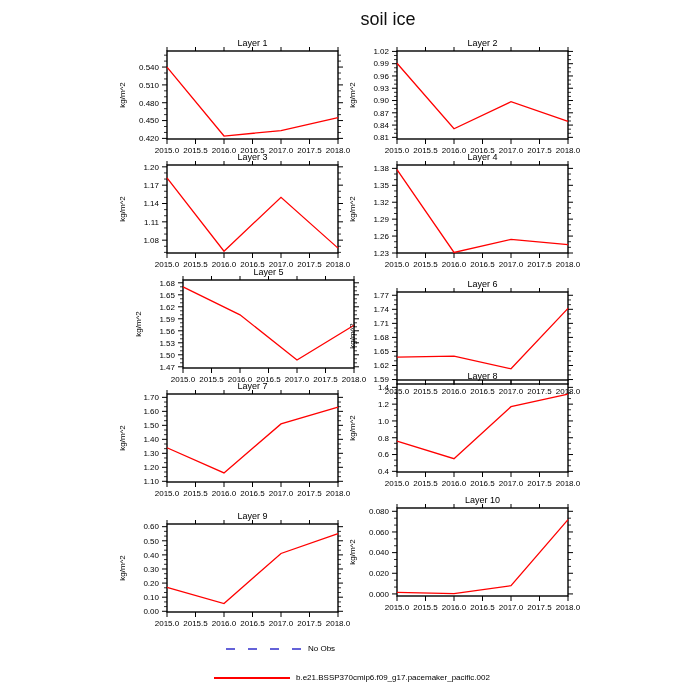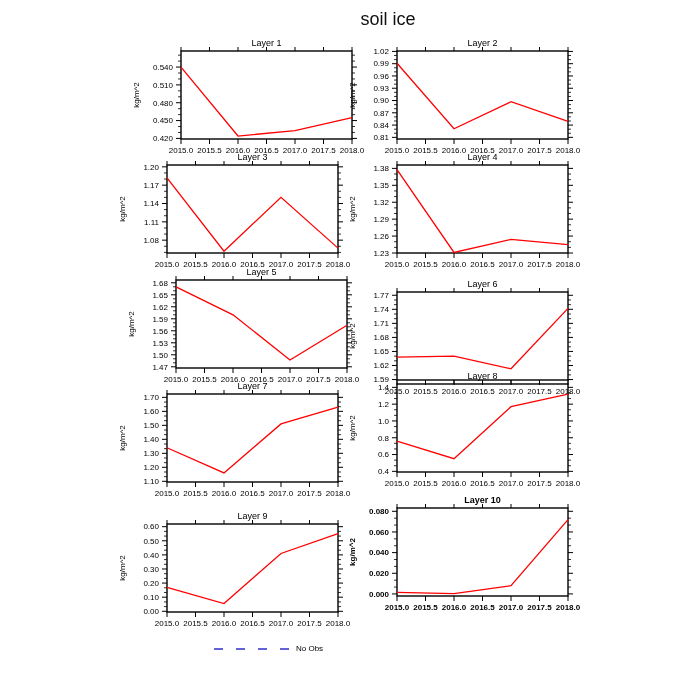--- a/index.html
+++ b/index.html
@@ -20,7 +20,7 @@
   <div class="page-title">soil ice</div>
 
   <div id="charts">
-      <div class="chart" style="left: 109px; top: 35px;"><svg width="260" height="122">
+      <div class="chart" style="left: 95px; top: 35px;"><svg width="260" height="122">
           <rect x="72" y="16" width="171" height="88" fill="none" stroke="#000000" stroke-width="1.4"></rect>
           <text x="157.5" y="11" text-anchor="middle" font-size="9">Layer 1</text>
           <g stroke="#000000" stroke-width="1">

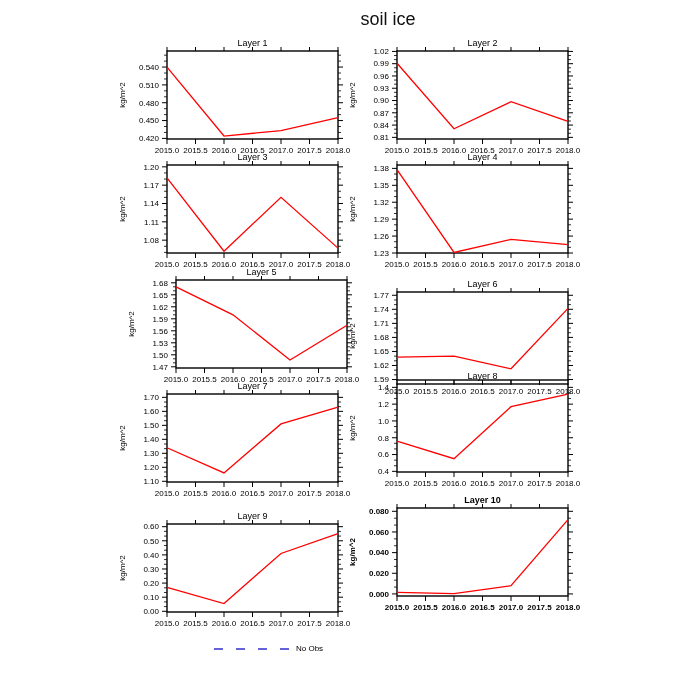--- a/index.html
+++ b/index.html
@@ -312,7 +312,7 @@
           <polyline points="72,20.51282051282051 129,103.43589743589737 186,90.46153846153844 243,95.53846153846146" fill="none" stroke="#ff0000" stroke-width="1.3"></polyline>
           <text x="30" y="60" text-anchor="middle" font-size="8" transform="rotate(-90 30 60)">kg/m^2</text>
         </svg></div>
-      <div class="chart" style="left: 104px; top: 264px;"><svg width="260" height="122">
+      <div class="chart" style="left: 111px; top: 264px;"><svg width="260" height="122">
           <rect x="72" y="16" width="171" height="88" fill="none" stroke="#000000" stroke-width="1.4"></rect>
           <text x="157.5" y="11" text-anchor="middle" font-size="9">Layer 5</text>
           <g stroke="#000000" stroke-width="1">

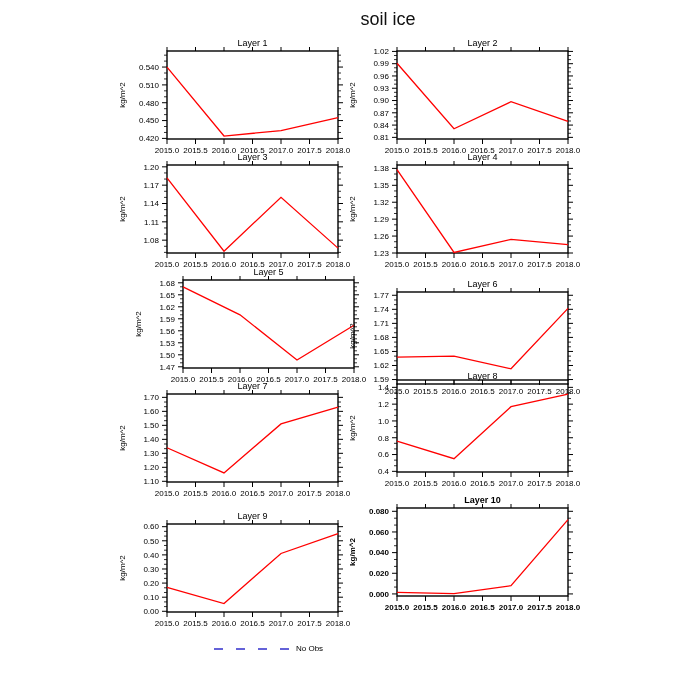--- a/index.html
+++ b/index.html
@@ -702,7 +702,7 @@
           <polyline points="72,79.32051282051282 129,95.53846153846155 186,45.47435897435898 243,25.730769230769226" fill="none" stroke="#ff0000" stroke-width="1.3"></polyline>
           <text x="30" y="60" text-anchor="middle" font-size="8" transform="rotate(-90 30 60)">kg/m^2</text>
         </svg></div>
-      <div class="chart" style="left: 325px; top: 492px; font-weight: bold;"><svg width="260" height="122">
+      <div class="chart" style="left: 325px; top: 492px;"><svg width="260" height="122">
           <rect x="72" y="16" width="171" height="88" fill="none" stroke="#000000" stroke-width="1.4"></rect>
           <text x="157.5" y="11" text-anchor="middle" font-size="9">Layer 10</text>
           <g stroke="#000000" stroke-width="1">

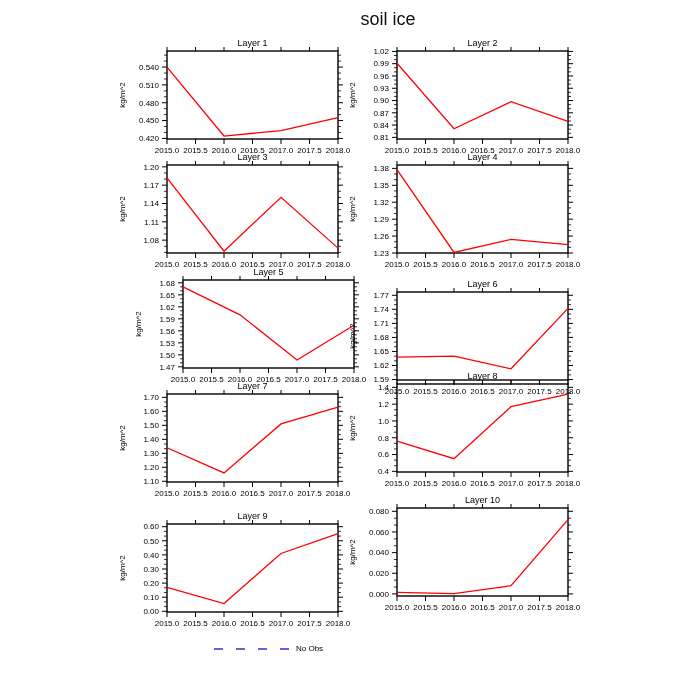--- a/index.html
+++ b/index.html
@@ -768,7 +768,7 @@
         </svg></div>
     </div>
 
-  <div class="legend-row" style="left:214px;top:644px;">
+  <div class="legend-row" style="left:226px;top:644px;">
     <div class="legend-swatch" style="background: repeating-linear-gradient(90deg, rgb(100, 98, 216) 0px, rgb(100, 98, 216) 9px, transparent 9px, transparent 22px);"></div>
     <div class="legend-label">No Obs</div>
   </div>

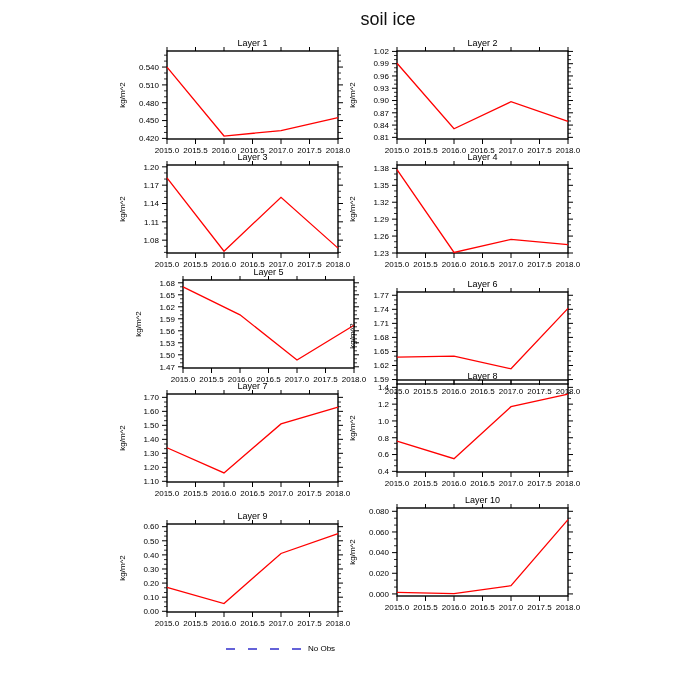--- a/index.html
+++ b/index.html
@@ -772,6 +772,10 @@
     <div class="legend-swatch" style="background: repeating-linear-gradient(90deg, rgb(100, 98, 216) 0px, rgb(100, 98, 216) 9px, transparent 9px, transparent 22px);"></div>
     <div class="legend-label">No Obs</div>
   </div>
+  <div class="legend-row" style="left:214px;top:673px;">
+    <div class="legend-swatch" style="background: rgb(255, 0, 0);"></div>
+    <div class="legend-label">b.e21.BSSP370cmip6.f09_g17.pacemaker_pacific.002</div>
+  </div>
 </div>
 
 </body></html>

